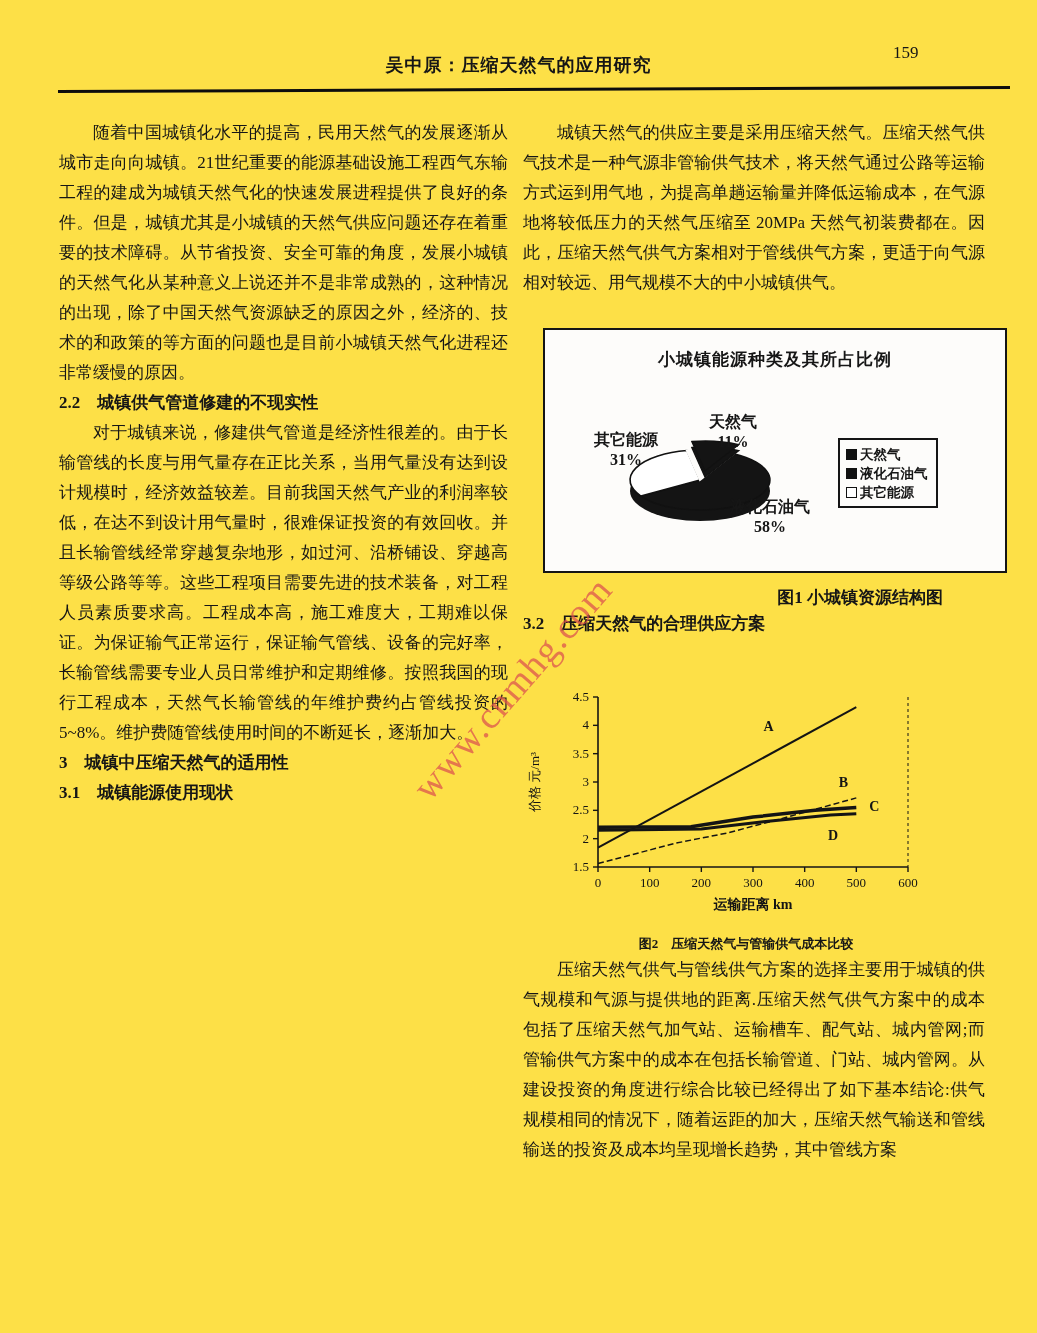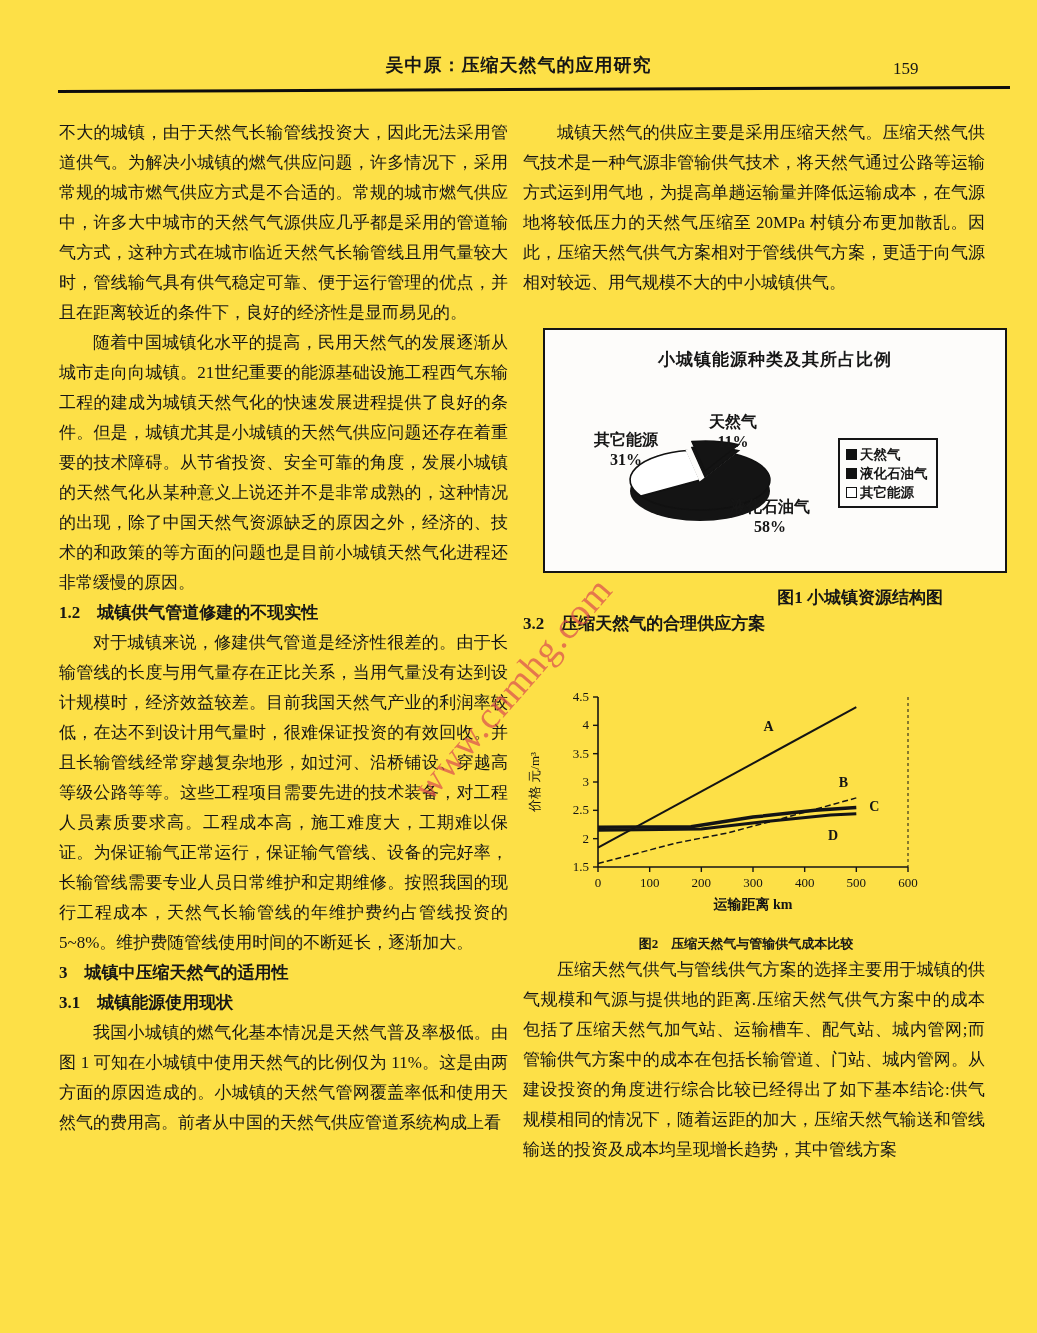--- a/index.html
+++ b/index.html
@@ -7,7 +7,7 @@
         font-family:"Liberation Serif","DejaVu Serif",serif;color:#161616;text-decoration:underline;}
   .header-title{position:absolute;top:53px;left:0;width:100%;text-align:center;
         font-size:18px;font-weight:600;letter-spacing:1px;}
-  .page-number{position:absolute;top:59px;left:893px;font-size:17px;}
+  .page-number{position:absolute;top:43px;left:893px;font-size:17px;}
   .rule{position:absolute;top:88px;left:58px;width:952px;height:3px;background:#0d0d0d;
         transform:rotate(-0.25deg);}
   .col{position:absolute;top:118px;font-size:17px;line-height:30px;text-align:justify;}

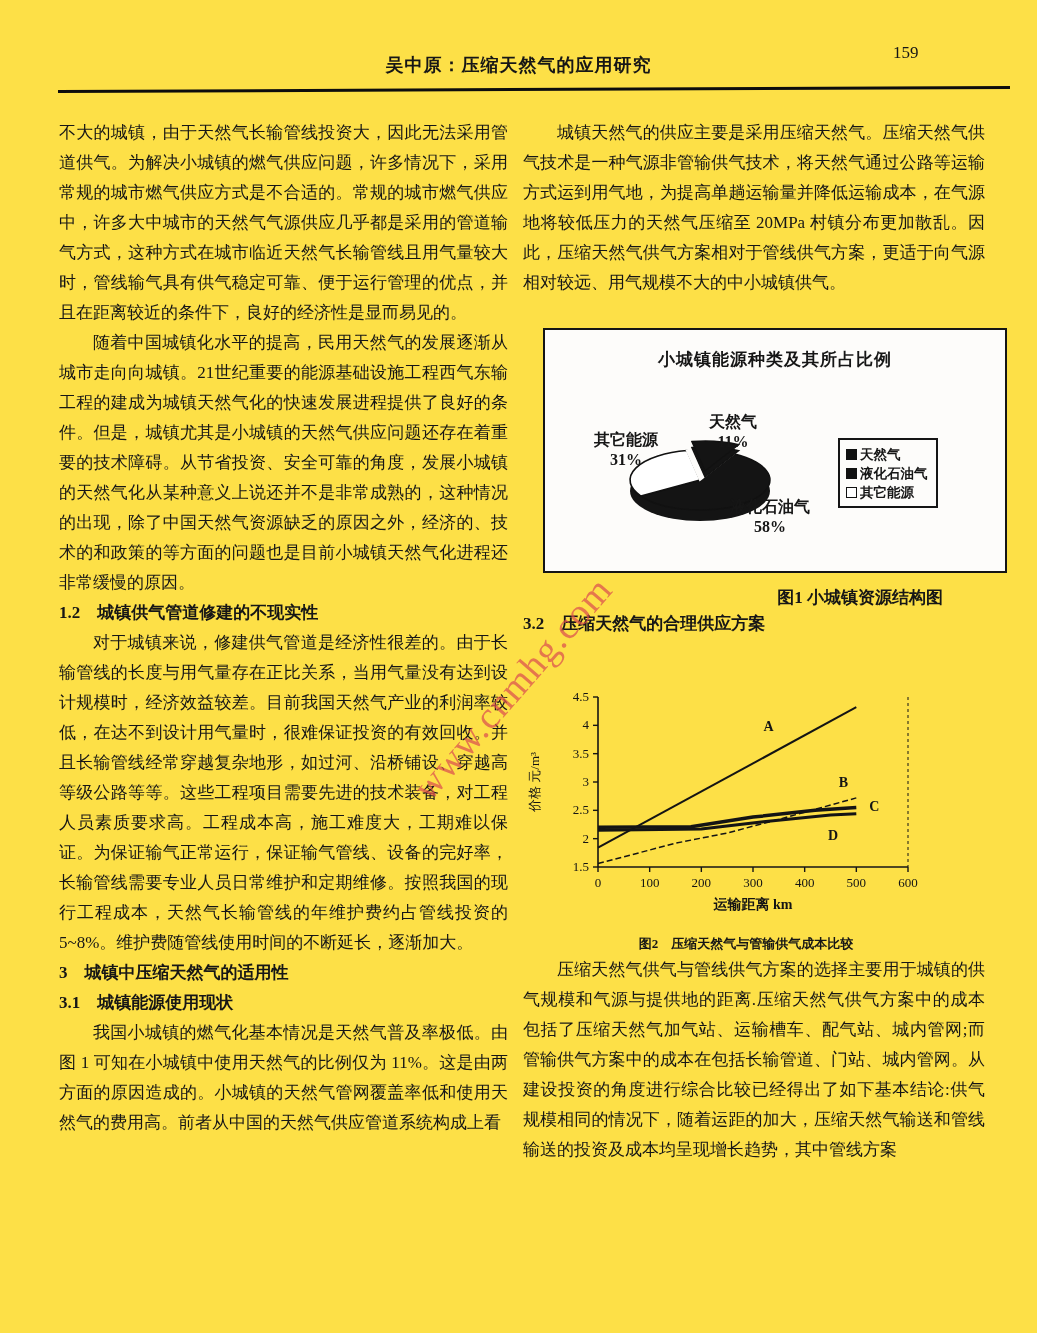--- a/index.html
+++ b/index.html
@@ -54,7 +54,6 @@
   <div class="rule"></div>
 
   <div class="col left">
-    <p>不大的城镇，由于天然气长输管线投资大，因此无法采用管道供气。为解决小城镇的燃气供应问题，许多情况下，采用常规的城市燃气供应方式是不合适的。常规的城市燃气供应中，许多大中城市的天然气气源供应几乎都是采用的管道输气方式，这种方式在城市临近天然气长输管线且用气量较大时，管线输气具有供气稳定可靠、便于运行管理的优点，并且在距离较近的条件下，良好的经济性是显而易见的。</p>
     <p class="ind">随着中国城镇化水平的提高，民用天然气的发展逐渐从城市走向向城镇。21世纪重要的能源基础设施工程西气东输工程的建成为城镇天然气化的快速发展进程提供了良好的条件。但是，城镇尤其是小城镇的天然气供应问题还存在着重要的技术障碍。从节省投资、安全可靠的角度，发展小城镇的天然气化从某种意义上说还并不是非常成熟的，这种情况的出现，除了中国天然气资源缺乏的原因之外，经济的、技术的和政策的等方面的问题也是目前小城镇天然气化进程还非常缓慢的原因。</p>
     <h3>1.2　城镇供气管道修建的不现实性</h3>
     <p class="ind">对于城镇来说，修建供气管道是经济性很差的。由于长输管线的长度与用气量存在正比关系，当用气量没有达到设计规模时，经济效益较差。目前我国天然气产业的利润率较低，在达不到设计用气量时，很难保证投资的有效回收。并且长输管线经常穿越复杂地形，如过河、沿桥铺设、穿越高等级公路等等。这些工程项目需要先进的技术装备，对工程人员素质要求高。工程成本高，施工难度大，工期难以保证。为保证输气正常运行，保证输气管线、设备的完好率，长输管线需要专业人员日常维护和定期维修。按照我国的现行工程成本，天然气长输管线的年维护费约占管线投资的 5~8%。维护费随管线使用时间的不断延长，逐渐加大。</p>

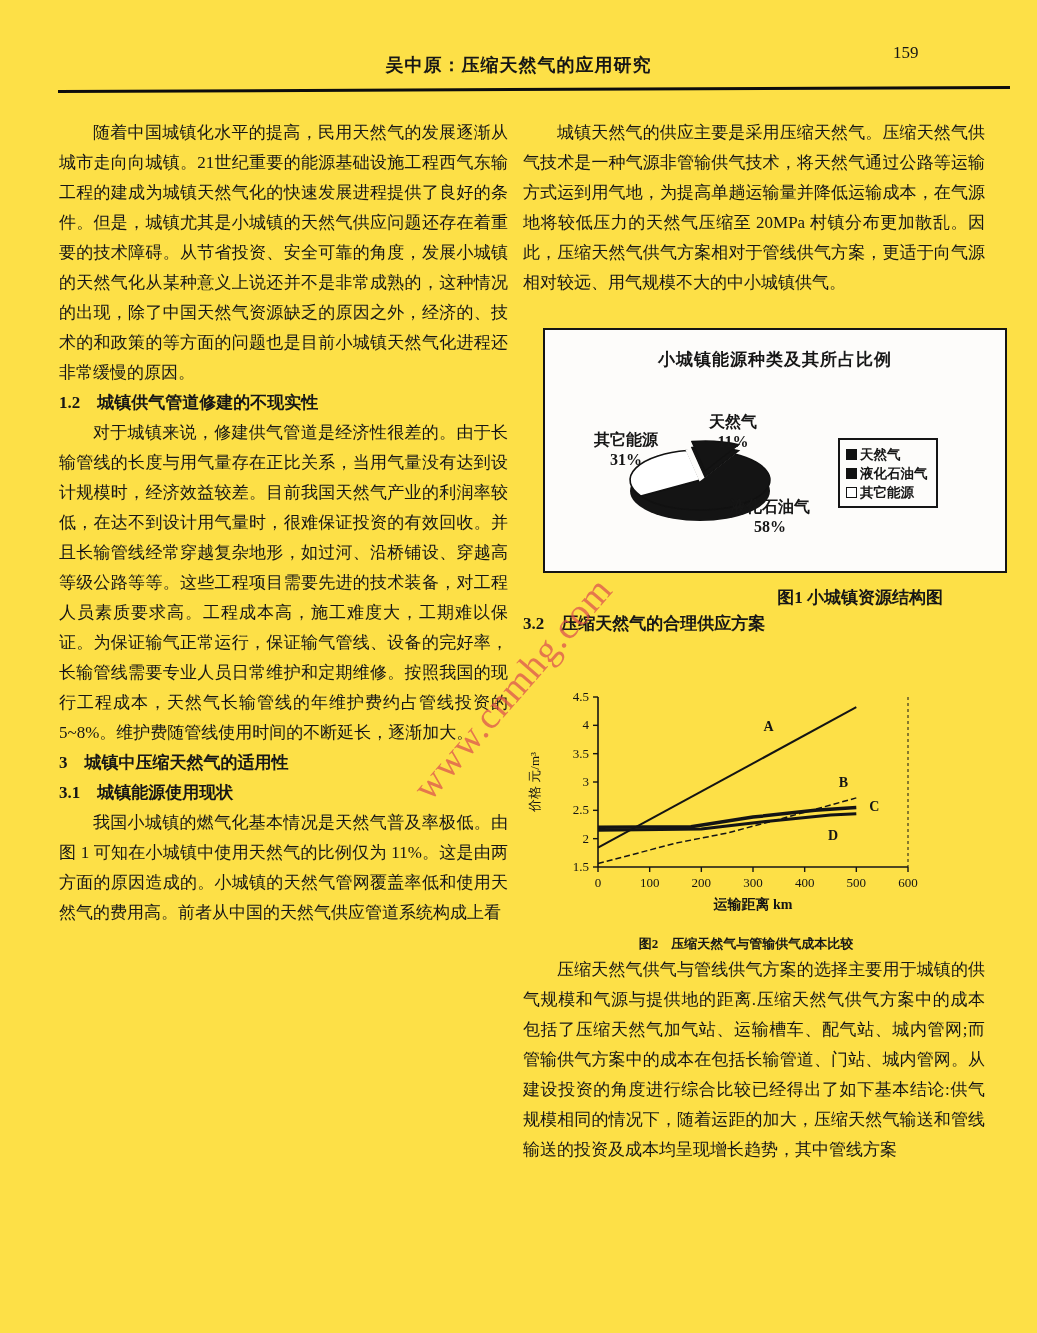--- a/index.html
+++ b/index.html
@@ -63,7 +63,7 @@
   </div>
 
   <div class="col right">
-    <p class="ind">城镇天然气的供应主要是采用压缩天然气。压缩天然气供气技术是一种气源非管输供气技术，将天然气通过公路等运输方式运到用气地，为提高单趟运输量并降低运输成本，在气源地将较低压力的天然气压缩至 20MPa 村镇分布更加散乱。因此，压缩天然气供气方案相对于管线供气方案，更适于向气源相对较远、用气规模不大的中小城镇供气。</p>
+    <p class="ind">城镇天然气的供应主要是采用压缩天然气。压缩天然气供气技术是一种气源非管输供气技术，将天然气通过公路等运输方式运到用气地，为提高单趟运输量并降低运输成本，在气源地将较低压力的天然气压缩至 20MPa 天然气初装费都在。因此，压缩天然气供气方案相对于管线供气方案，更适于向气源相对较远、用气规模不大的中小城镇供气。</p>
 
     <div class="fig1">
       <div class="fig1-title">小城镇能源种类及其所占比例</div>

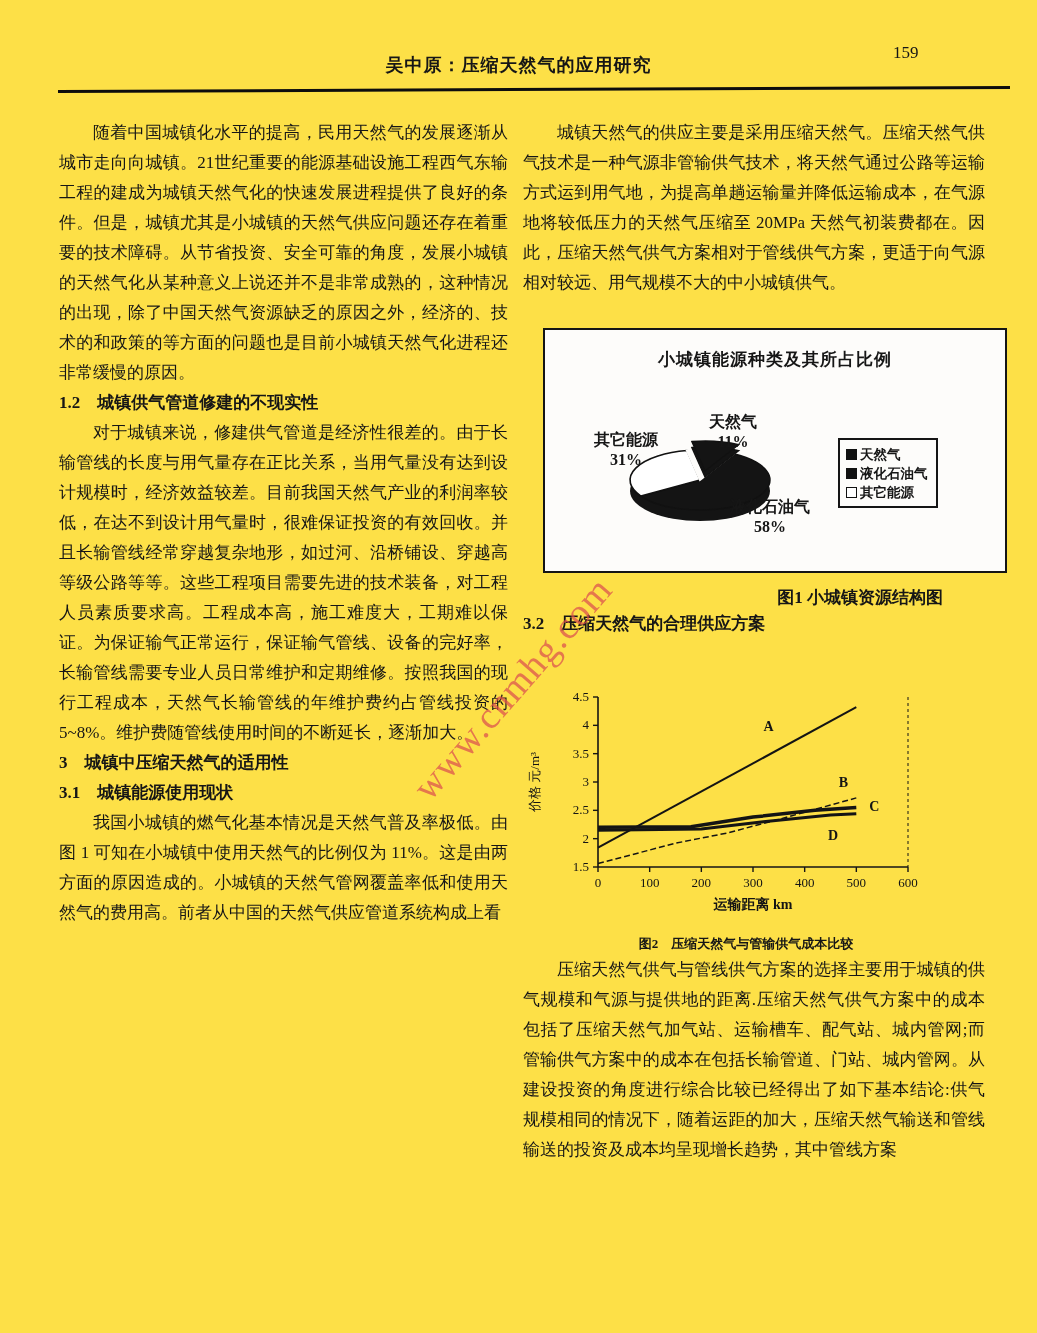--- a/index.html
+++ b/index.html
@@ -55,7 +55,7 @@
 
   <div class="col left">
     <p class="ind">随着中国城镇化水平的提高，民用天然气的发展逐渐从城市走向向城镇。21世纪重要的能源基础设施工程西气东输工程的建成为城镇天然气化的快速发展进程提供了良好的条件。但是，城镇尤其是小城镇的天然气供应问题还存在着重要的技术障碍。从节省投资、安全可靠的角度，发展小城镇的天然气化从某种意义上说还并不是非常成熟的，这种情况的出现，除了中国天然气资源缺乏的原因之外，经济的、技术的和政策的等方面的问题也是目前小城镇天然气化进程还非常缓慢的原因。</p>
-    <h3>1.2　城镇供气管道修建的不现实性</h3>
+    <h3>2.2　城镇供气管道修建的不现实性</h3>
     <p class="ind">对于城镇来说，修建供气管道是经济性很差的。由于长输管线的长度与用气量存在正比关系，当用气量没有达到设计规模时，经济效益较差。目前我国天然气产业的利润率较低，在达不到设计用气量时，很难保证投资的有效回收。并且长输管线经常穿越复杂地形，如过河、沿桥铺设、穿越高等级公路等等。这些工程项目需要先进的技术装备，对工程人员素质要求高。工程成本高，施工难度大，工期难以保证。为保证输气正常运行，保证输气管线、设备的完好率，长输管线需要专业人员日常维护和定期维修。按照我国的现行工程成本，天然气长输管线的年维护费约占管线投资的 5~8%。维护费随管线使用时间的不断延长，逐渐加大。</p>
     <h3>3　城镇中压缩天然气的适用性</h3>
     <h3>3.1　城镇能源使用现状</h3>

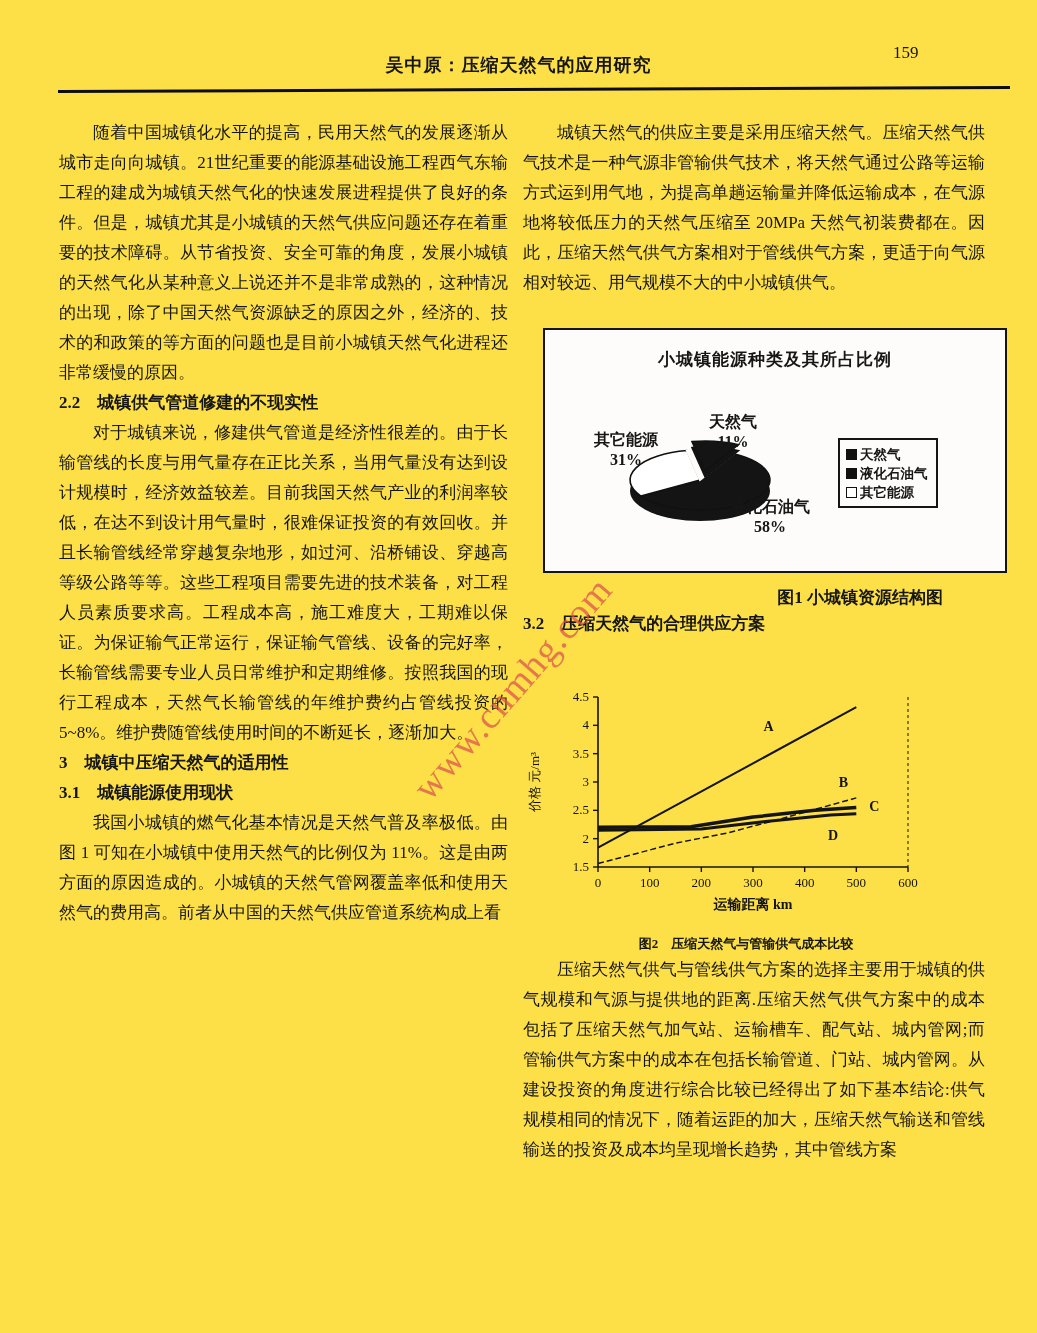--- a/index.html
+++ b/index.html
@@ -59,7 +59,6 @@
     <p class="ind">对于城镇来说，修建供气管道是经济性很差的。由于长输管线的长度与用气量存在正比关系，当用气量没有达到设计规模时，经济效益较差。目前我国天然气产业的利润率较低，在达不到设计用气量时，很难保证投资的有效回收。并且长输管线经常穿越复杂地形，如过河、沿桥铺设、穿越高等级公路等等。这些工程项目需要先进的技术装备，对工程人员素质要求高。工程成本高，施工难度大，工期难以保证。为保证输气正常运行，保证输气管线、设备的完好率，长输管线需要专业人员日常维护和定期维修。按照我国的现行工程成本，天然气长输管线的年维护费约占管线投资的 5~8%。维护费随管线使用时间的不断延长，逐渐加大。</p>
     <h3>3　城镇中压缩天然气的适用性</h3>
     <h3>3.1　城镇能源使用现状</h3>
-    <p class="ind">我国小城镇的燃气化基本情况是天然气普及率极低。由图 1 可知在小城镇中使用天然气的比例仅为 11%。这是由两方面的原因造成的。小城镇的天然气管网覆盖率低和使用天然气的费用高。前者从中国的天然气供应管道系统构成上看</p>
   </div>
 
   <div class="col right">

